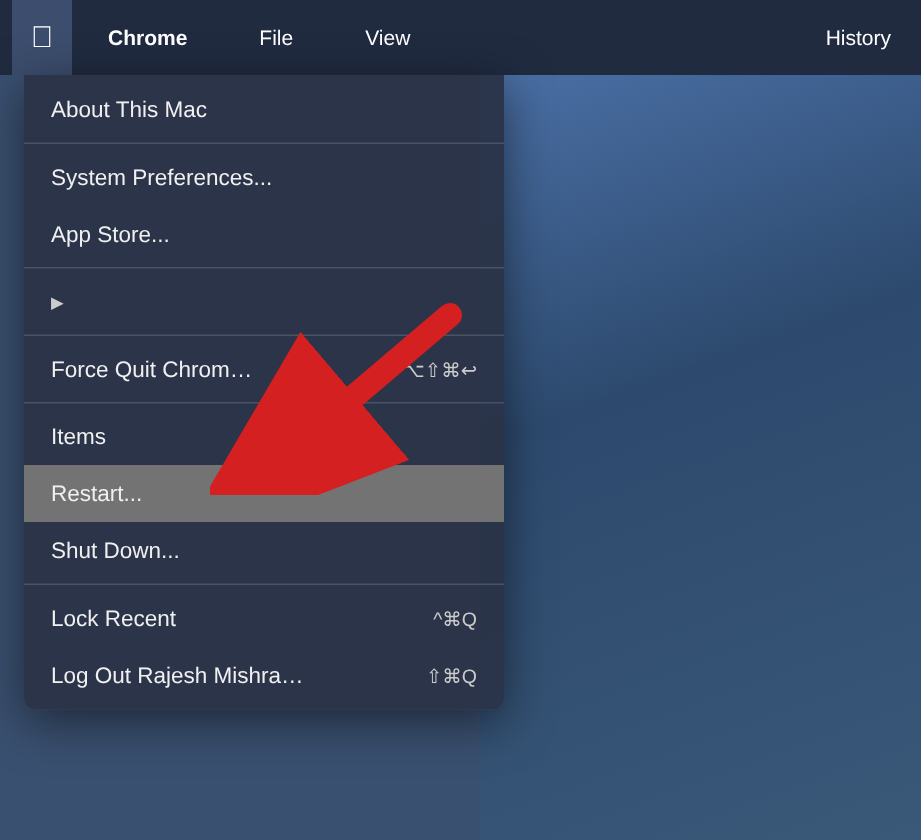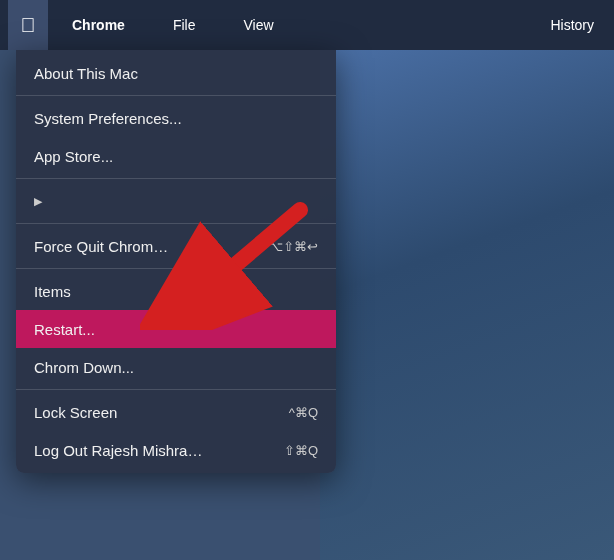--- a/index.html
+++ b/index.html
@@ -94,7 +94,7 @@
     }
 
     .menu-item.selected {
-      background: #be185d;
+      background: #737373;
     }
 
     .menu-item .shortcut {

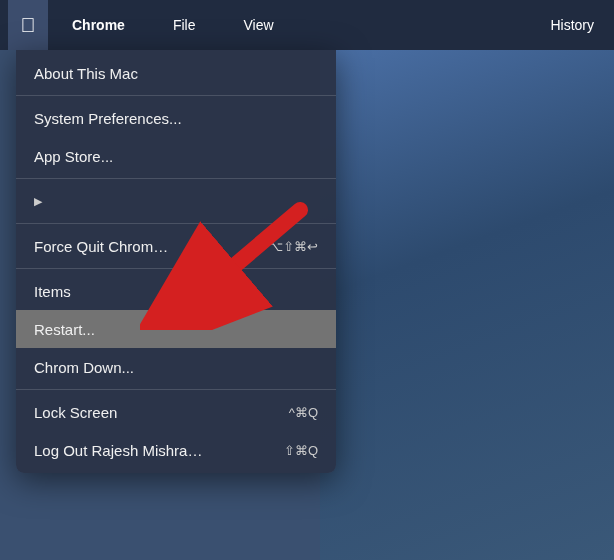--- a/index.html
+++ b/index.html
@@ -190,7 +190,7 @@
     <span>Restart...</span>
   </div>
   <div class="menu-item">
-    <span>Chrom Down...</span>
+    <span>Shut Down...</span>
   </div>
   <div class="menu-divider"></div>
 

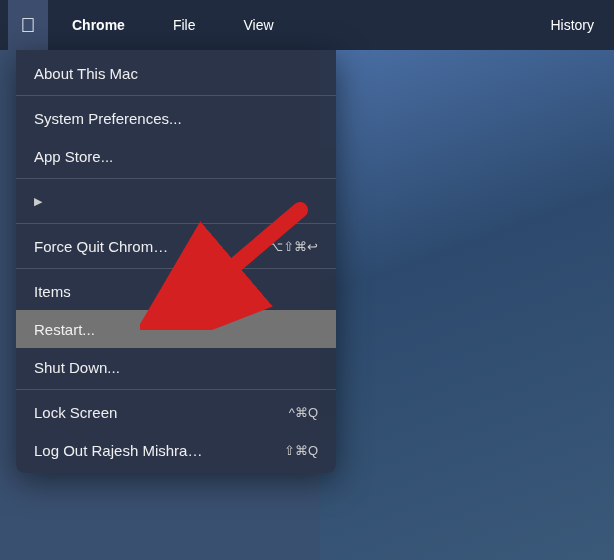--- a/index.html
+++ b/index.html
@@ -195,7 +195,7 @@
   <div class="menu-divider"></div>
 
   <div class="menu-item">
-    <span>Lock Screen</span>
+    <span>Lock Recent</span>
     <span class="shortcut">^⌘Q</span>
   </div>
   <div class="menu-item">

